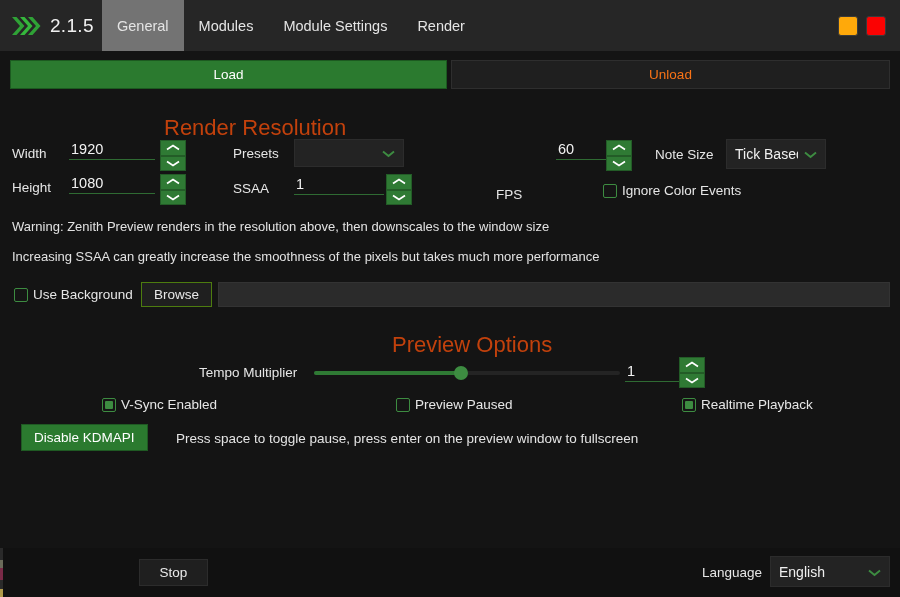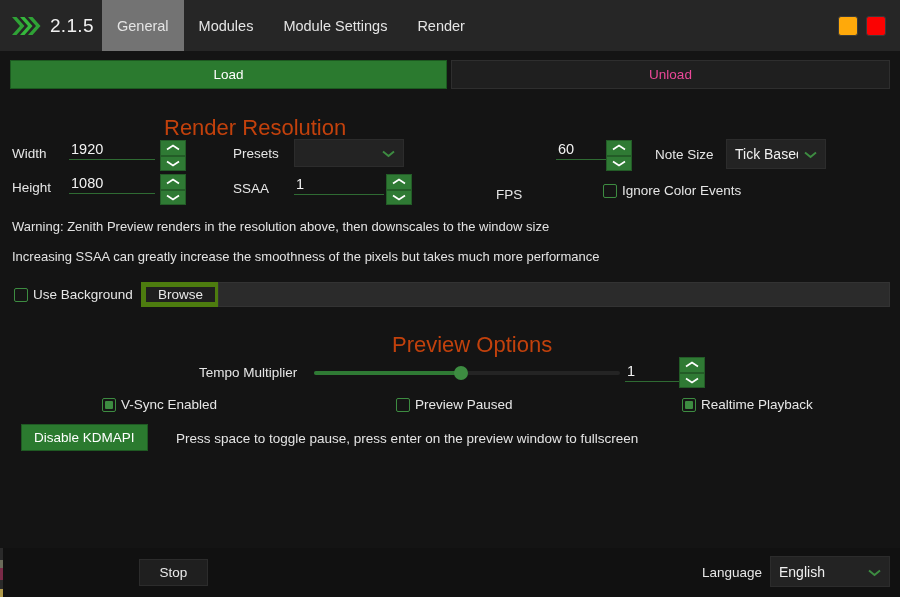--- a/index.html
+++ b/index.html
@@ -73,7 +73,7 @@
   }
   .btn-unload {
     width: 439px; height: 29px;
-    background: #1f1f1f; color: #ec4899;
+    background: #1f1f1f; color: #f97316;
     border: 1px solid #2e2e2e;
     font-size: 13.5px; cursor: pointer;
     font-family: "Liberation Sans", sans-serif;

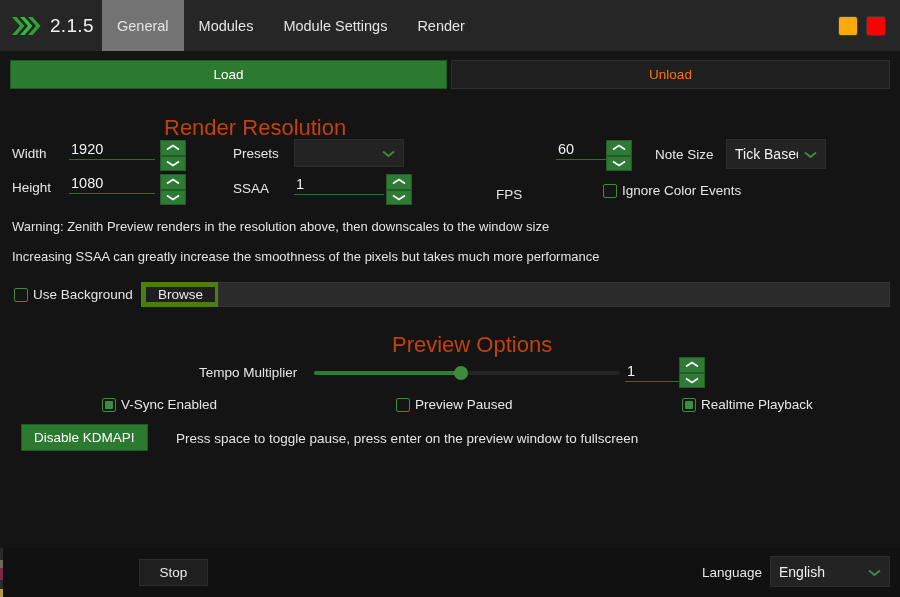--- a/index.html
+++ b/index.html
@@ -164,7 +164,7 @@
 
   .browse-btn {
     position: absolute;
-    background: #1f1f1f; border: 5px solid #4d7c0f;
+    background: #1f1f1f; border: 1px solid #4d7c0f;
     color: #e8e8e8; font-size: 13.5px;
     cursor: pointer; height: 25px;
     padding: 0 12px;

